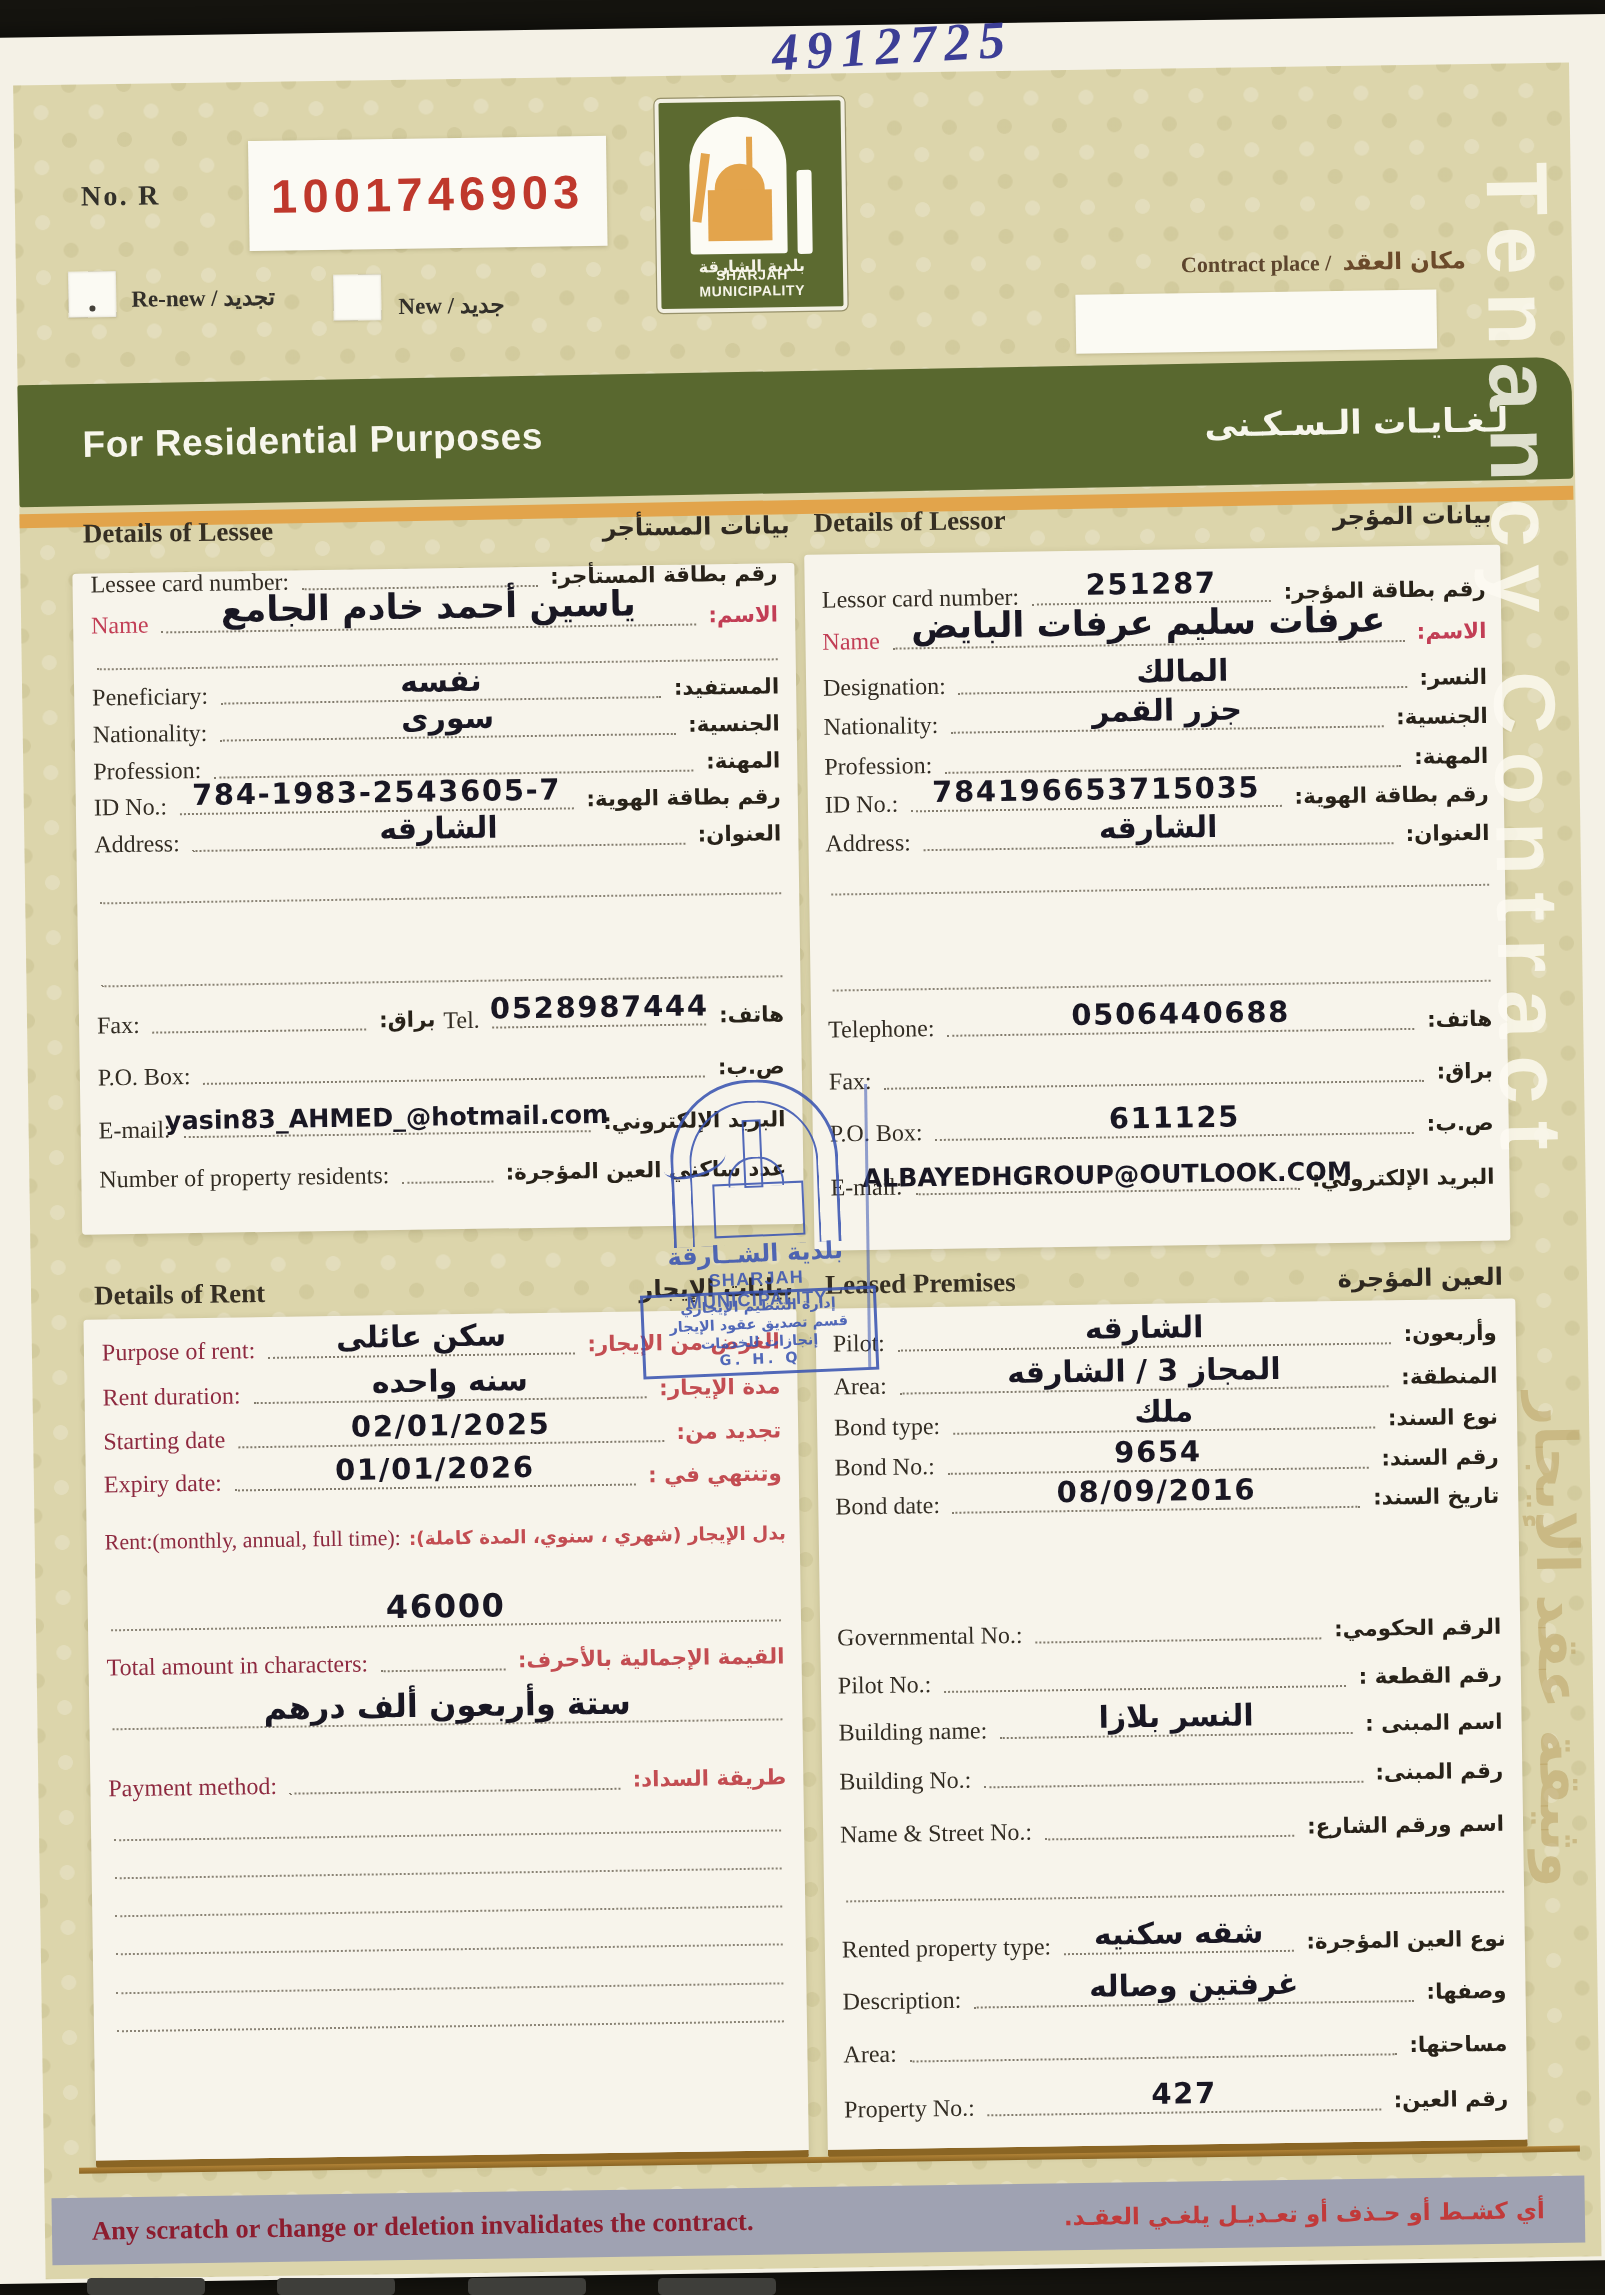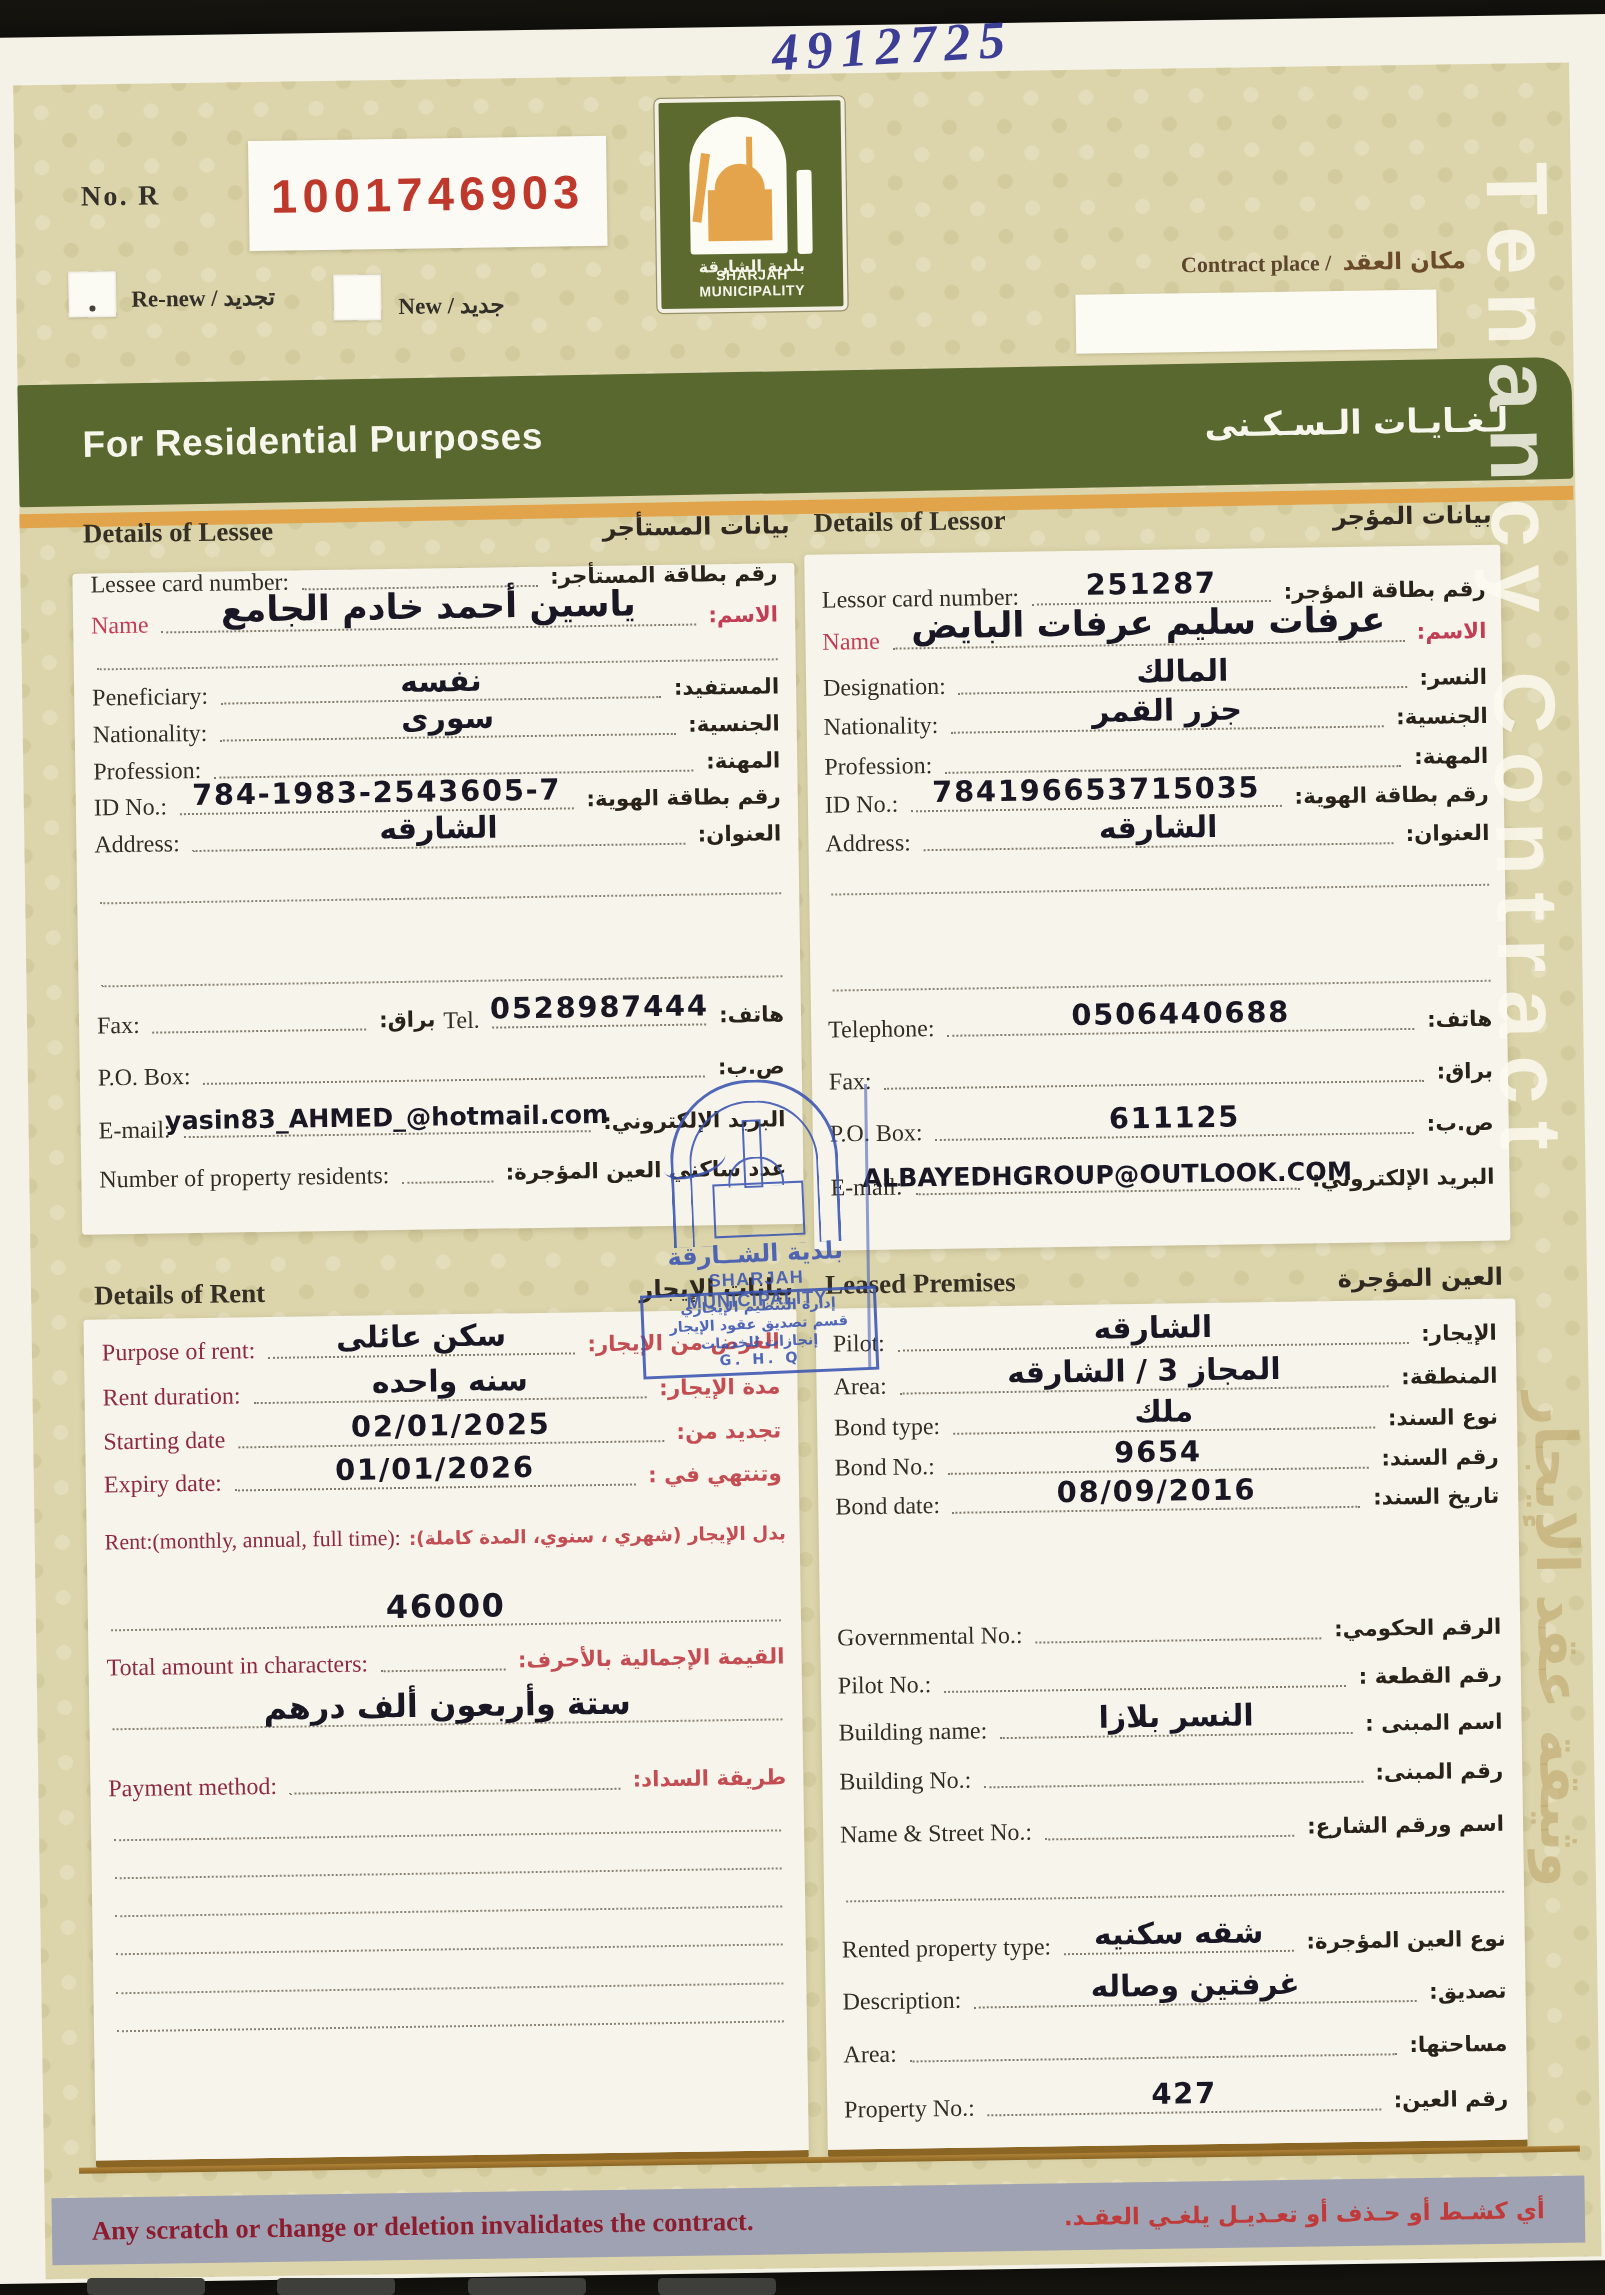--- a/index.html
+++ b/index.html
@@ -412,7 +412,7 @@
     <span class="dots">
           <b class="val" dir="rtl">الشارقه</b>
         </span>
-    <span class="ar" dir="rtl">الإيجار:</span>
+    <span class="ar" dir="rtl">وأربعون:</span>
   </div>
   <div class="frow" style="left:830px;top:1364px;width:664px">
     <span class="en">Area:</span>

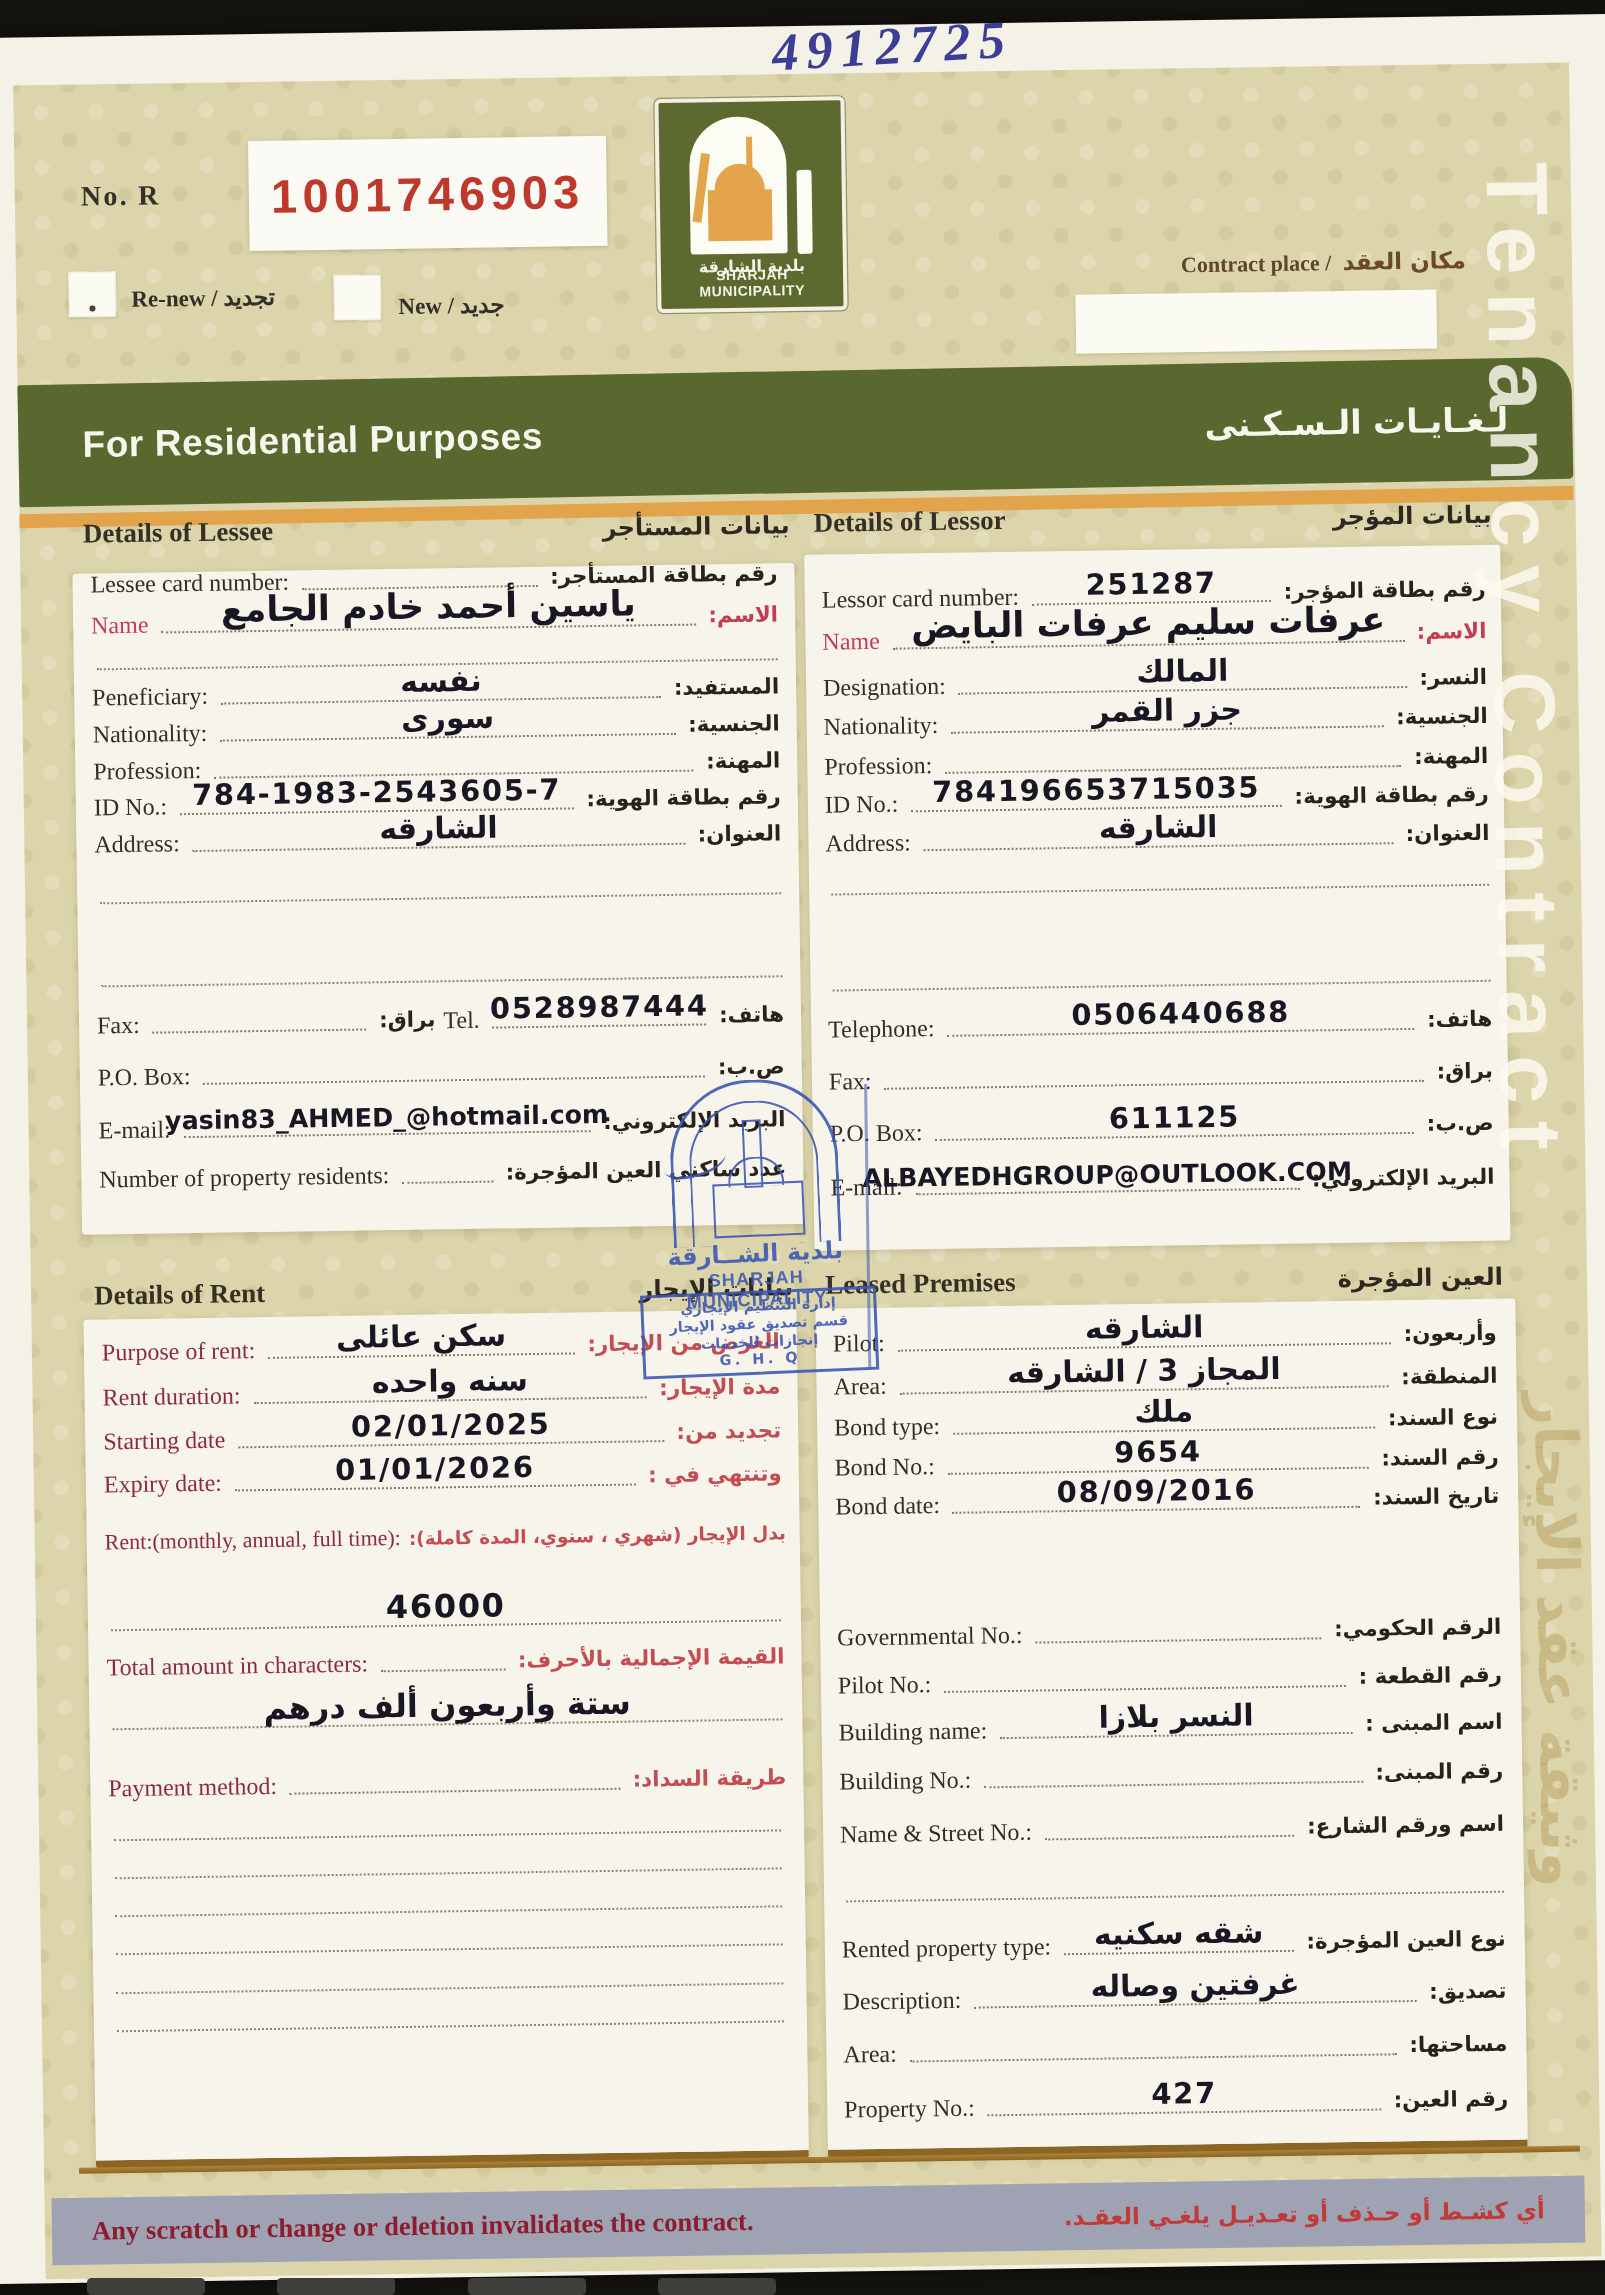--- a/index.html
+++ b/index.html
@@ -490,7 +490,7 @@
     <span class="dots">
           <b class="val" dir="rtl">غرفتين وصاله</b>
         </span>
-    <span class="ar" dir="rtl">تصديق:</span>
+    <span class="ar" dir="rtl">وصفها:</span>
   </div>
   <div class="frow" style="left:830px;top:2032px;width:664px">
     <span class="en">Area:</span>

